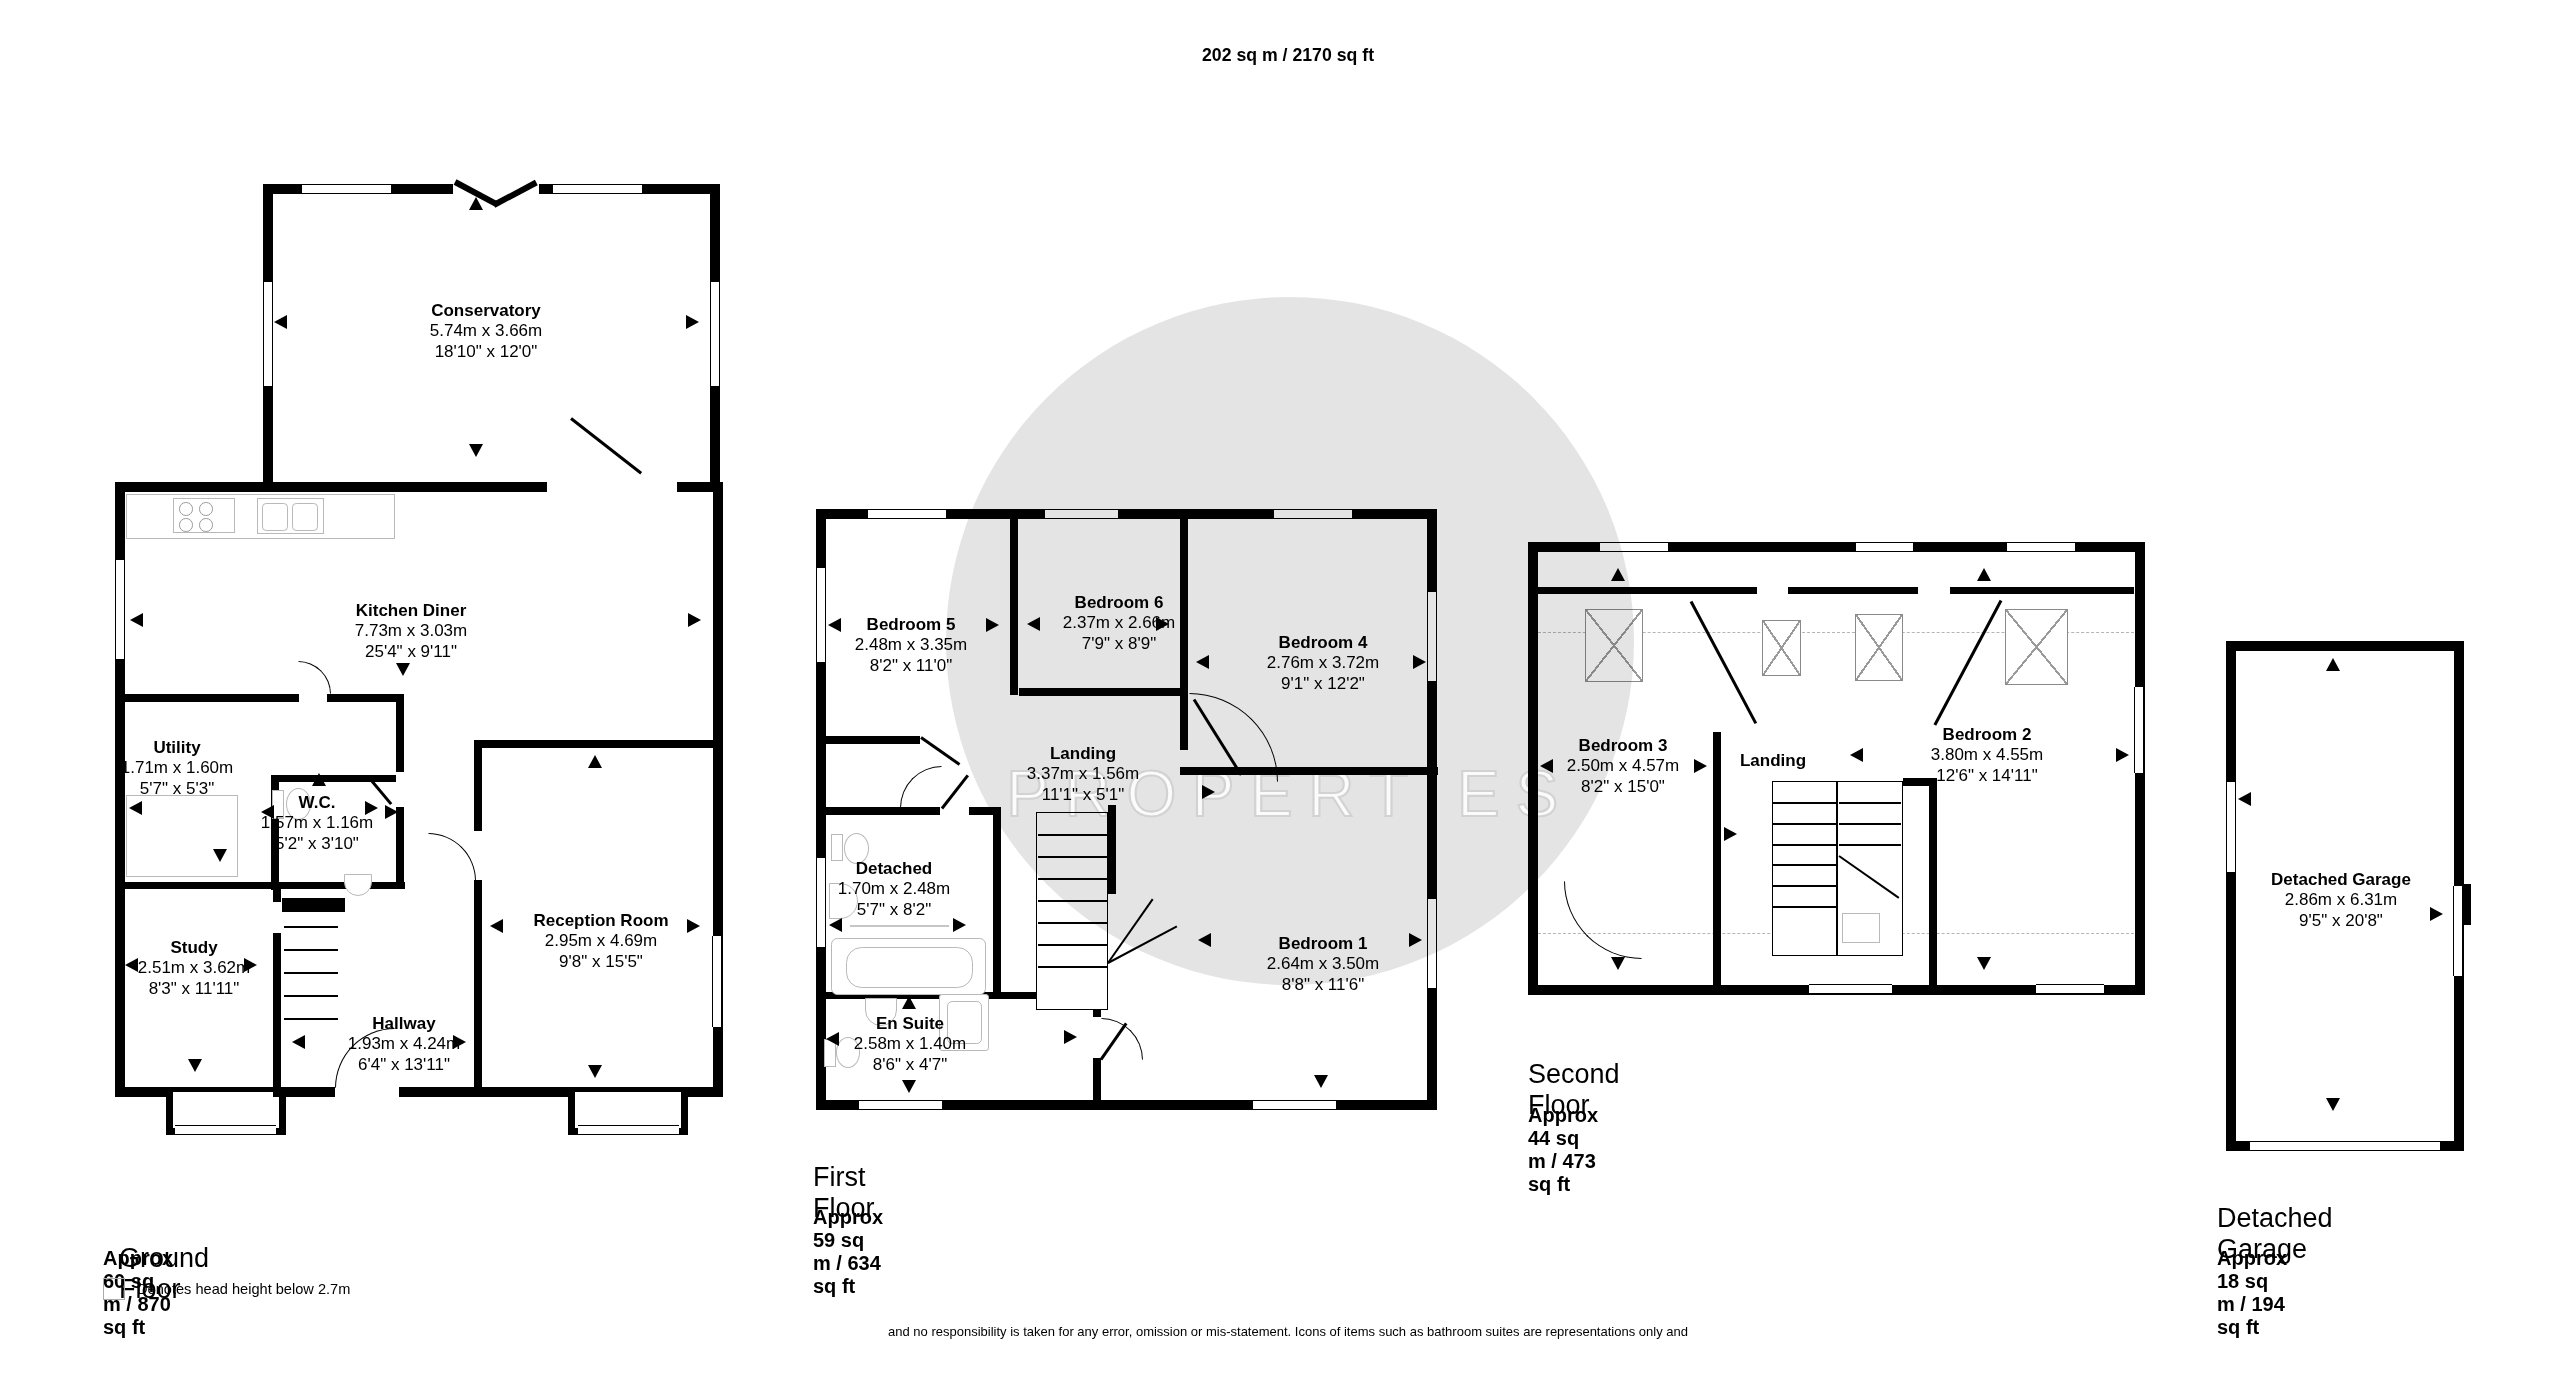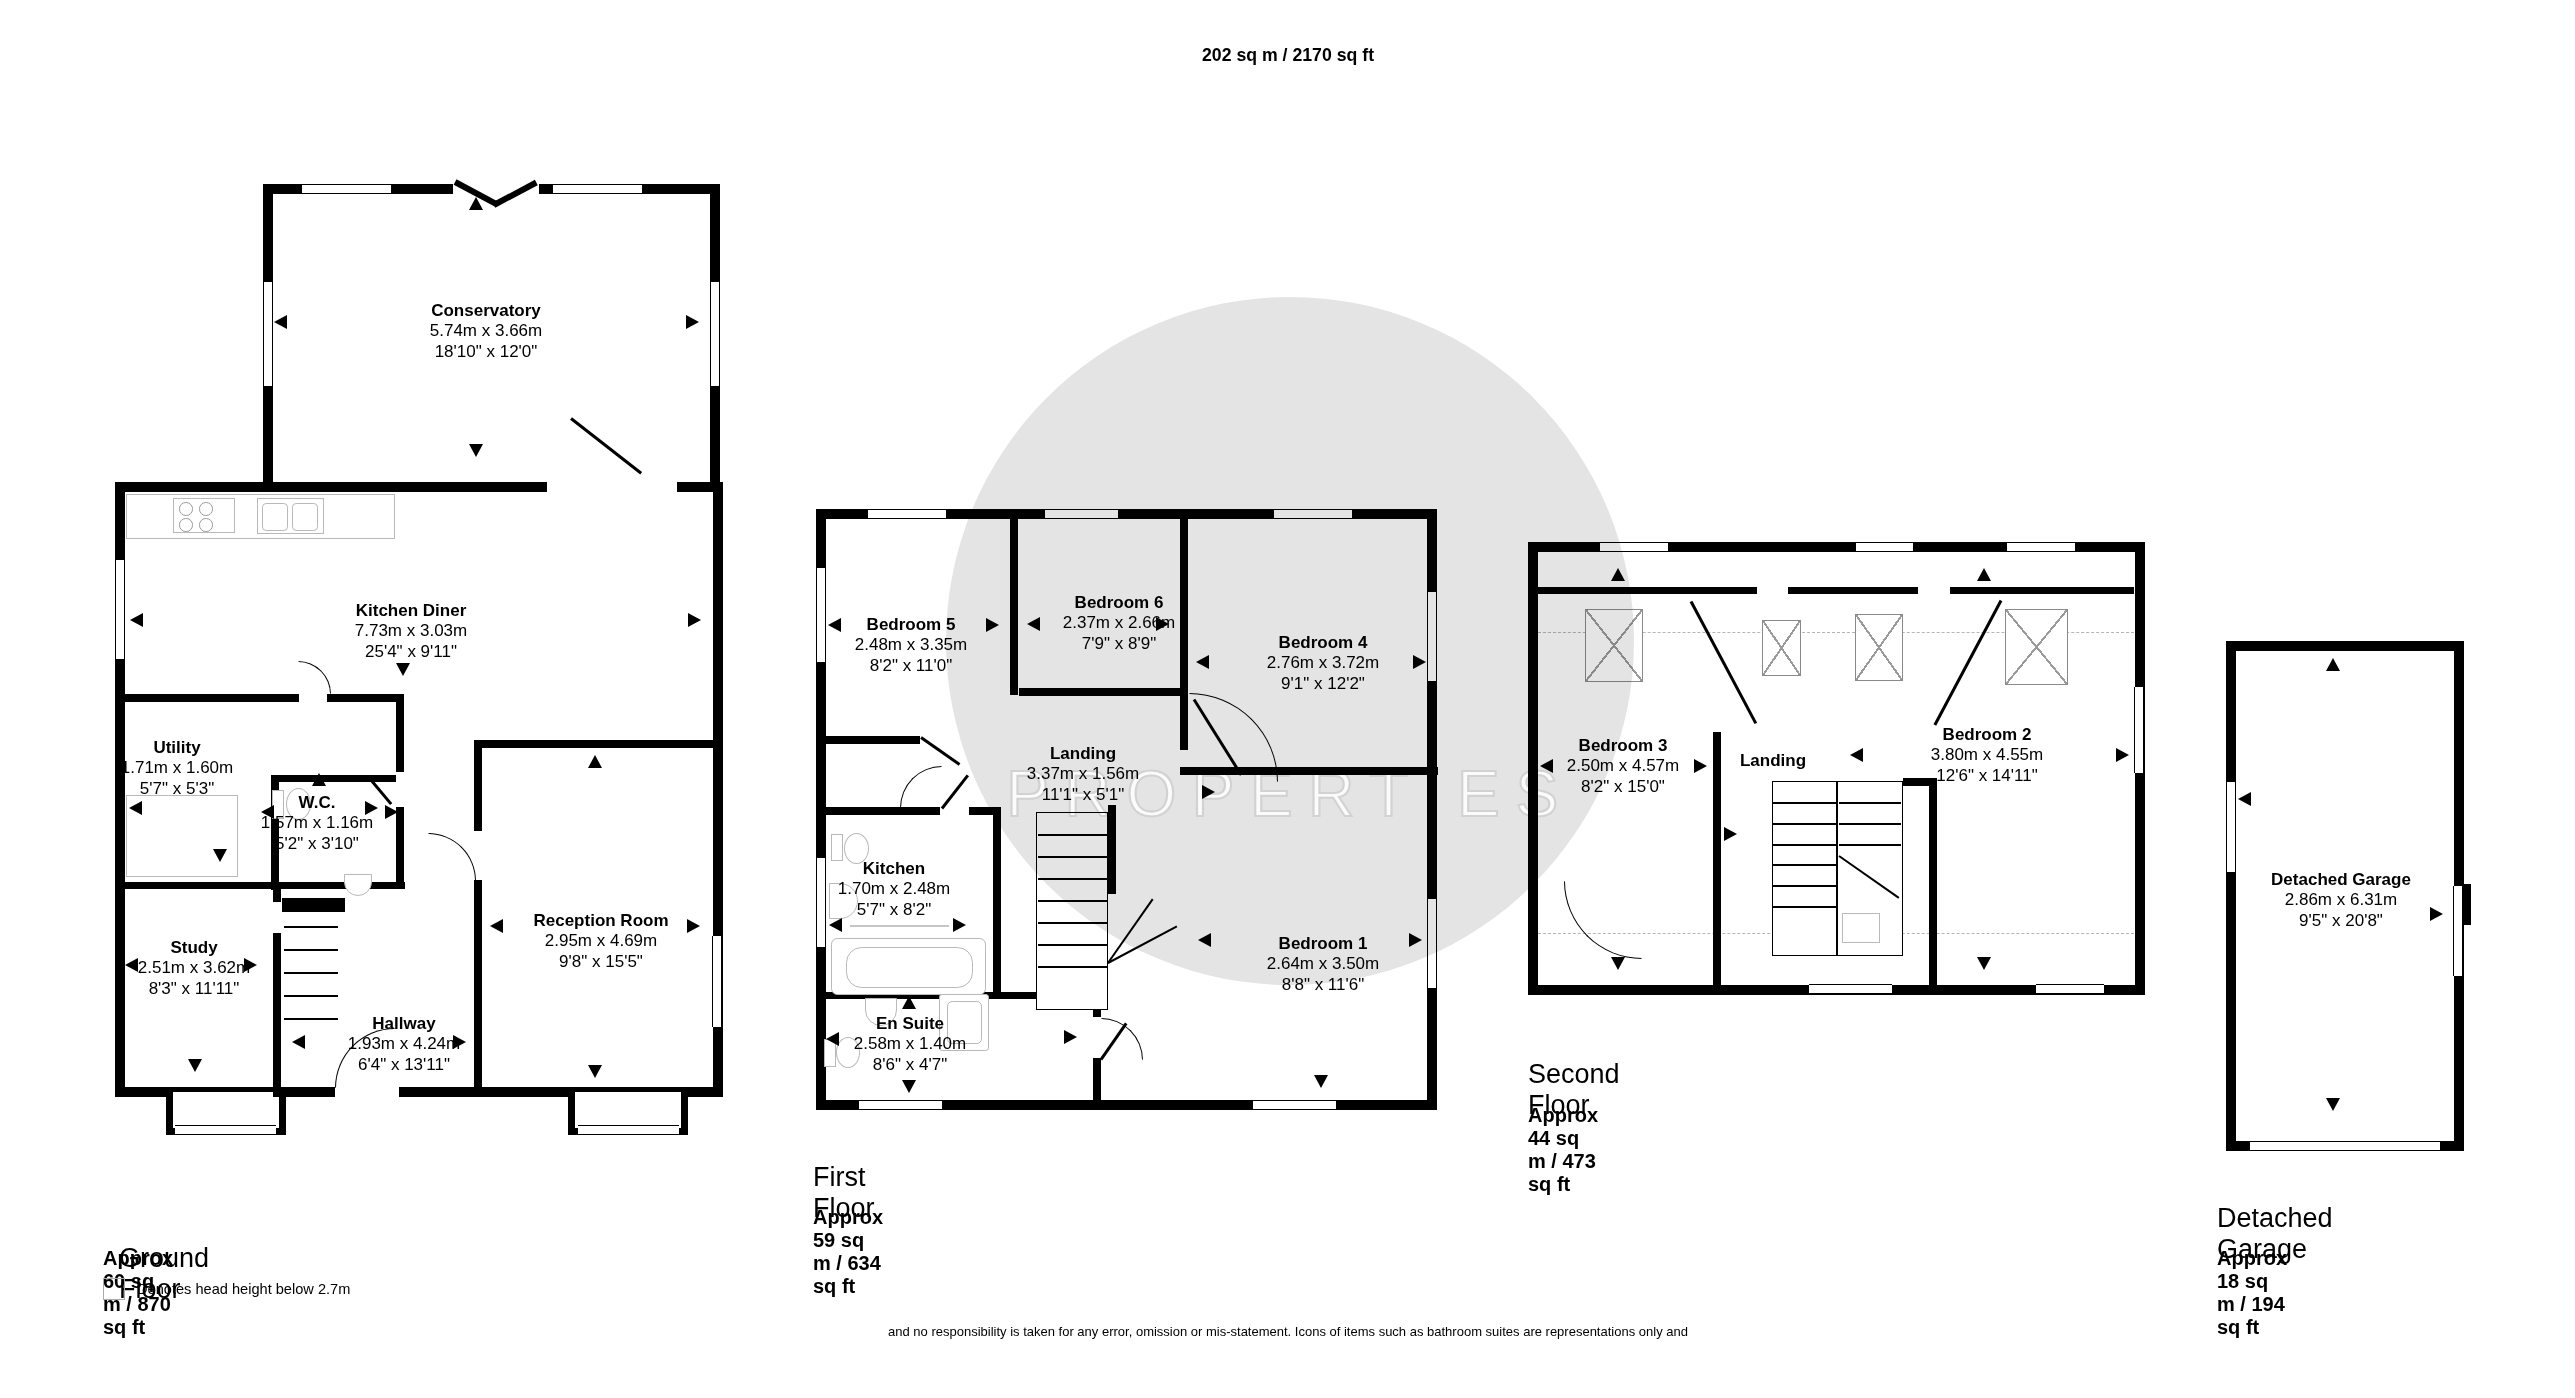--- a/index.html
+++ b/index.html
@@ -278,7 +278,7 @@
       <span>11'1" x 5'1"</span>
     </div>
     <div class="rl" style="left:894px;top:859px;">
-      <b>Kitchen</b>
+      <b>Detached</b>
       <span>1.70m x 2.48m</span>
       <span>5'7" x 8'2"</span>
     </div>

